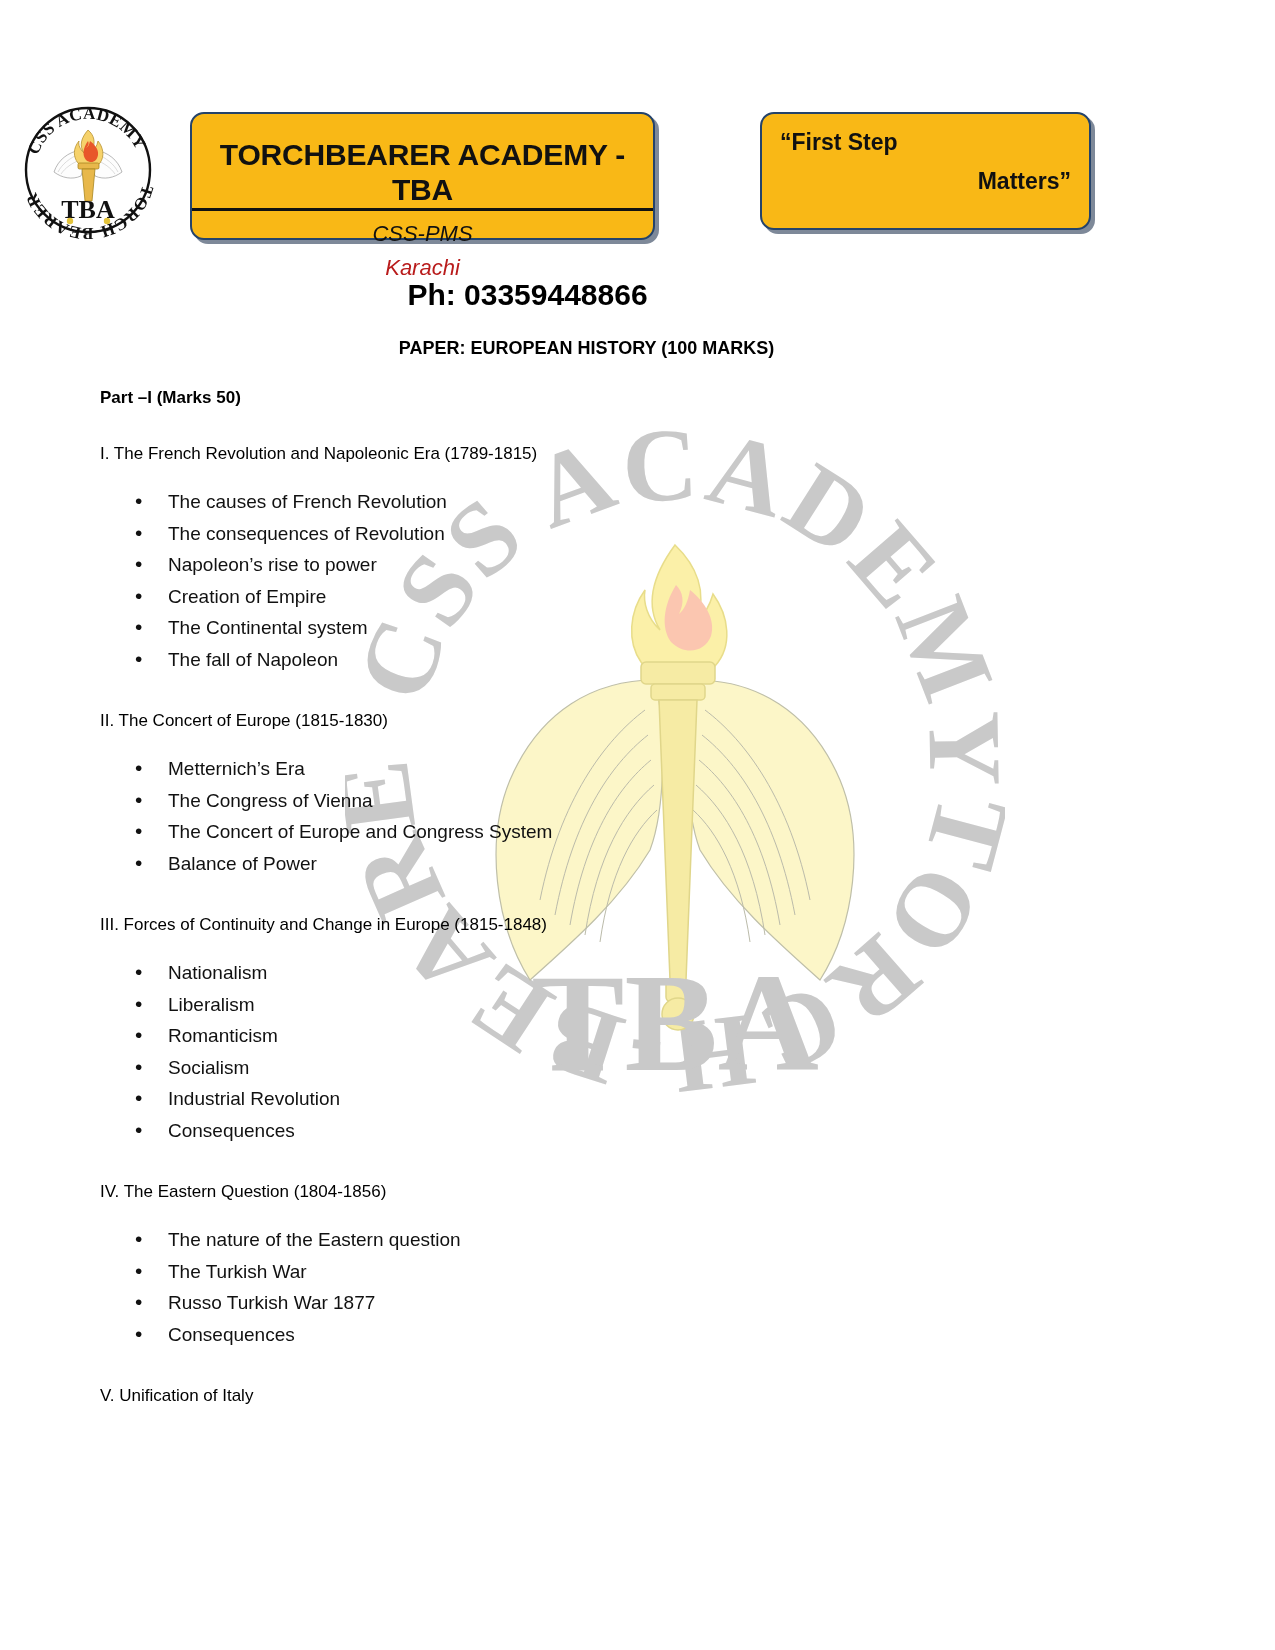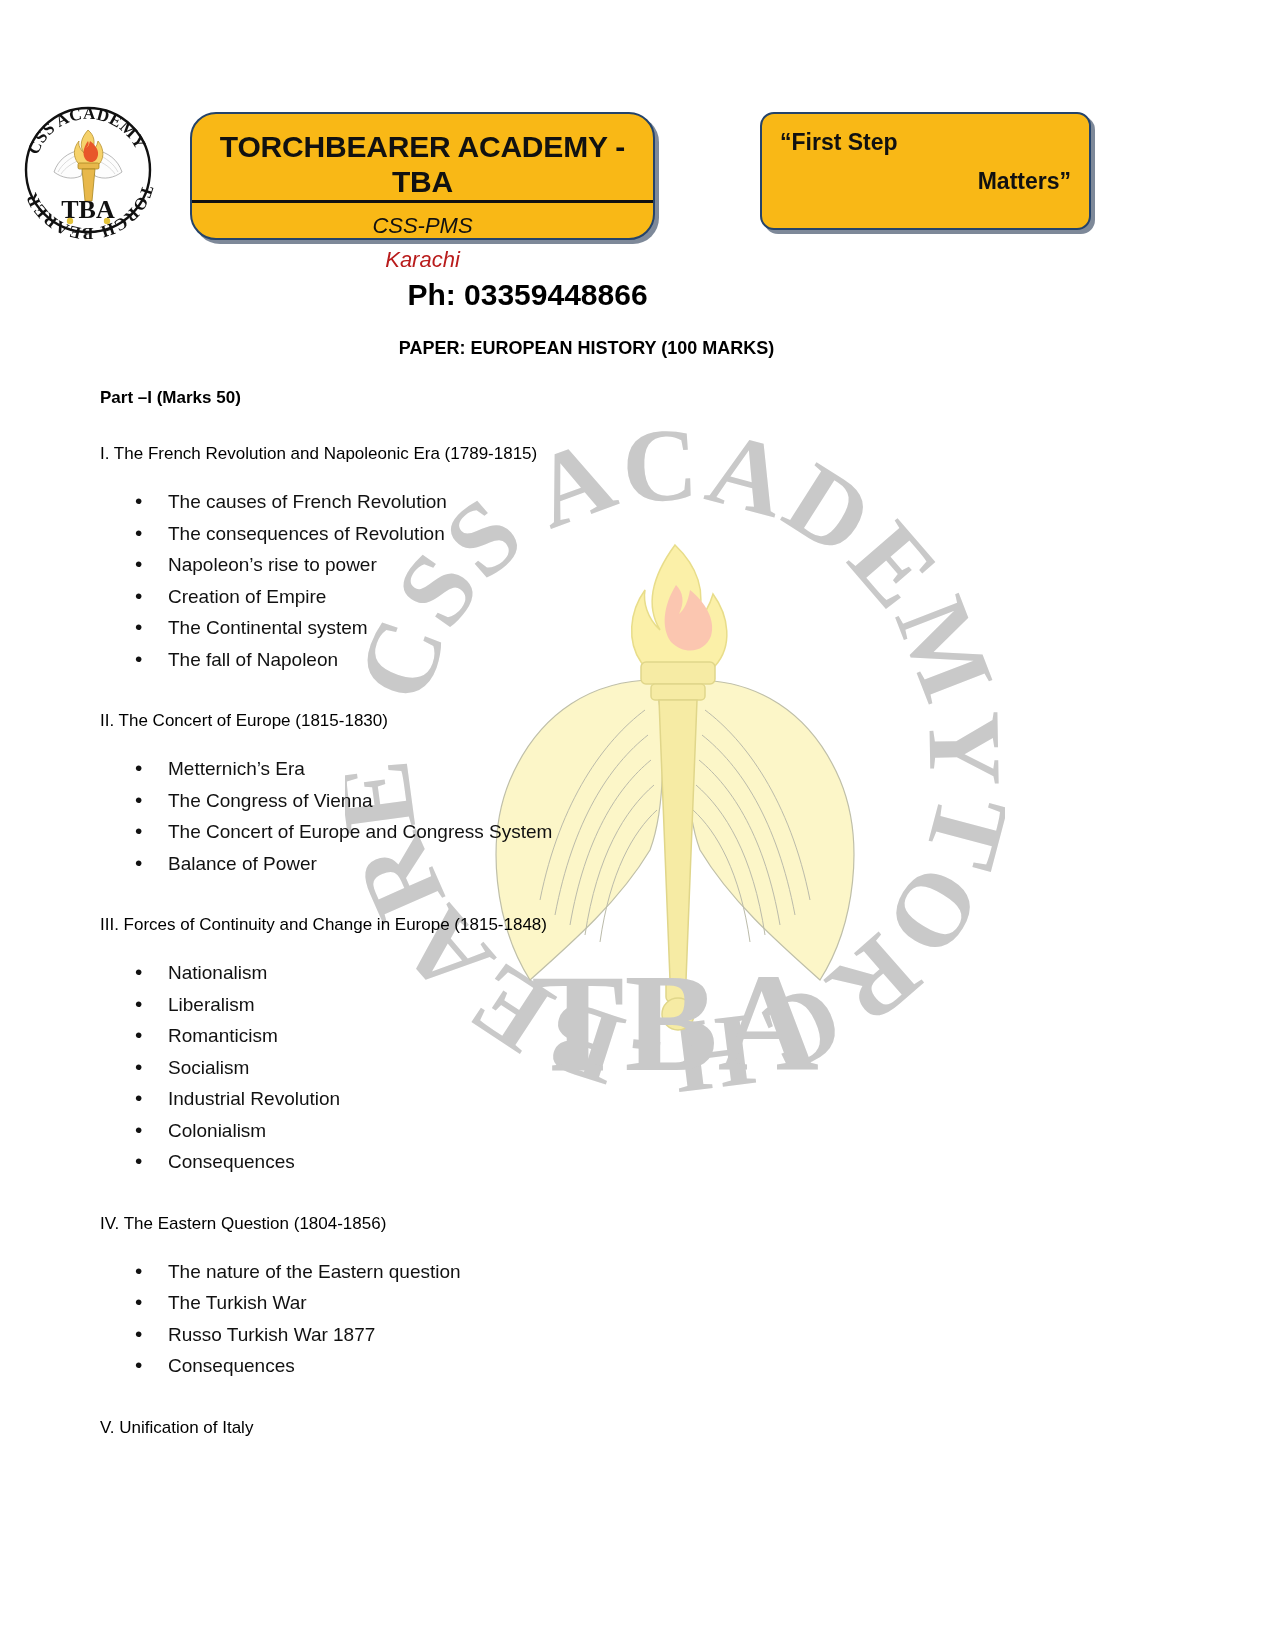--- a/index.html
+++ b/index.html
@@ -63,10 +63,10 @@
     height: 128px;
     background: #F9B816;
     border: 2px solid #24436B;
-    border-radius: 26px;
+    border-radius: 14px;
     box-shadow: 4px 4px 0 rgba(20,40,70,0.55);
     box-sizing: border-box;
-    padding-top: 16px;
+    padding-top: 24px;
     text-align: center;
   }
   .title-main {

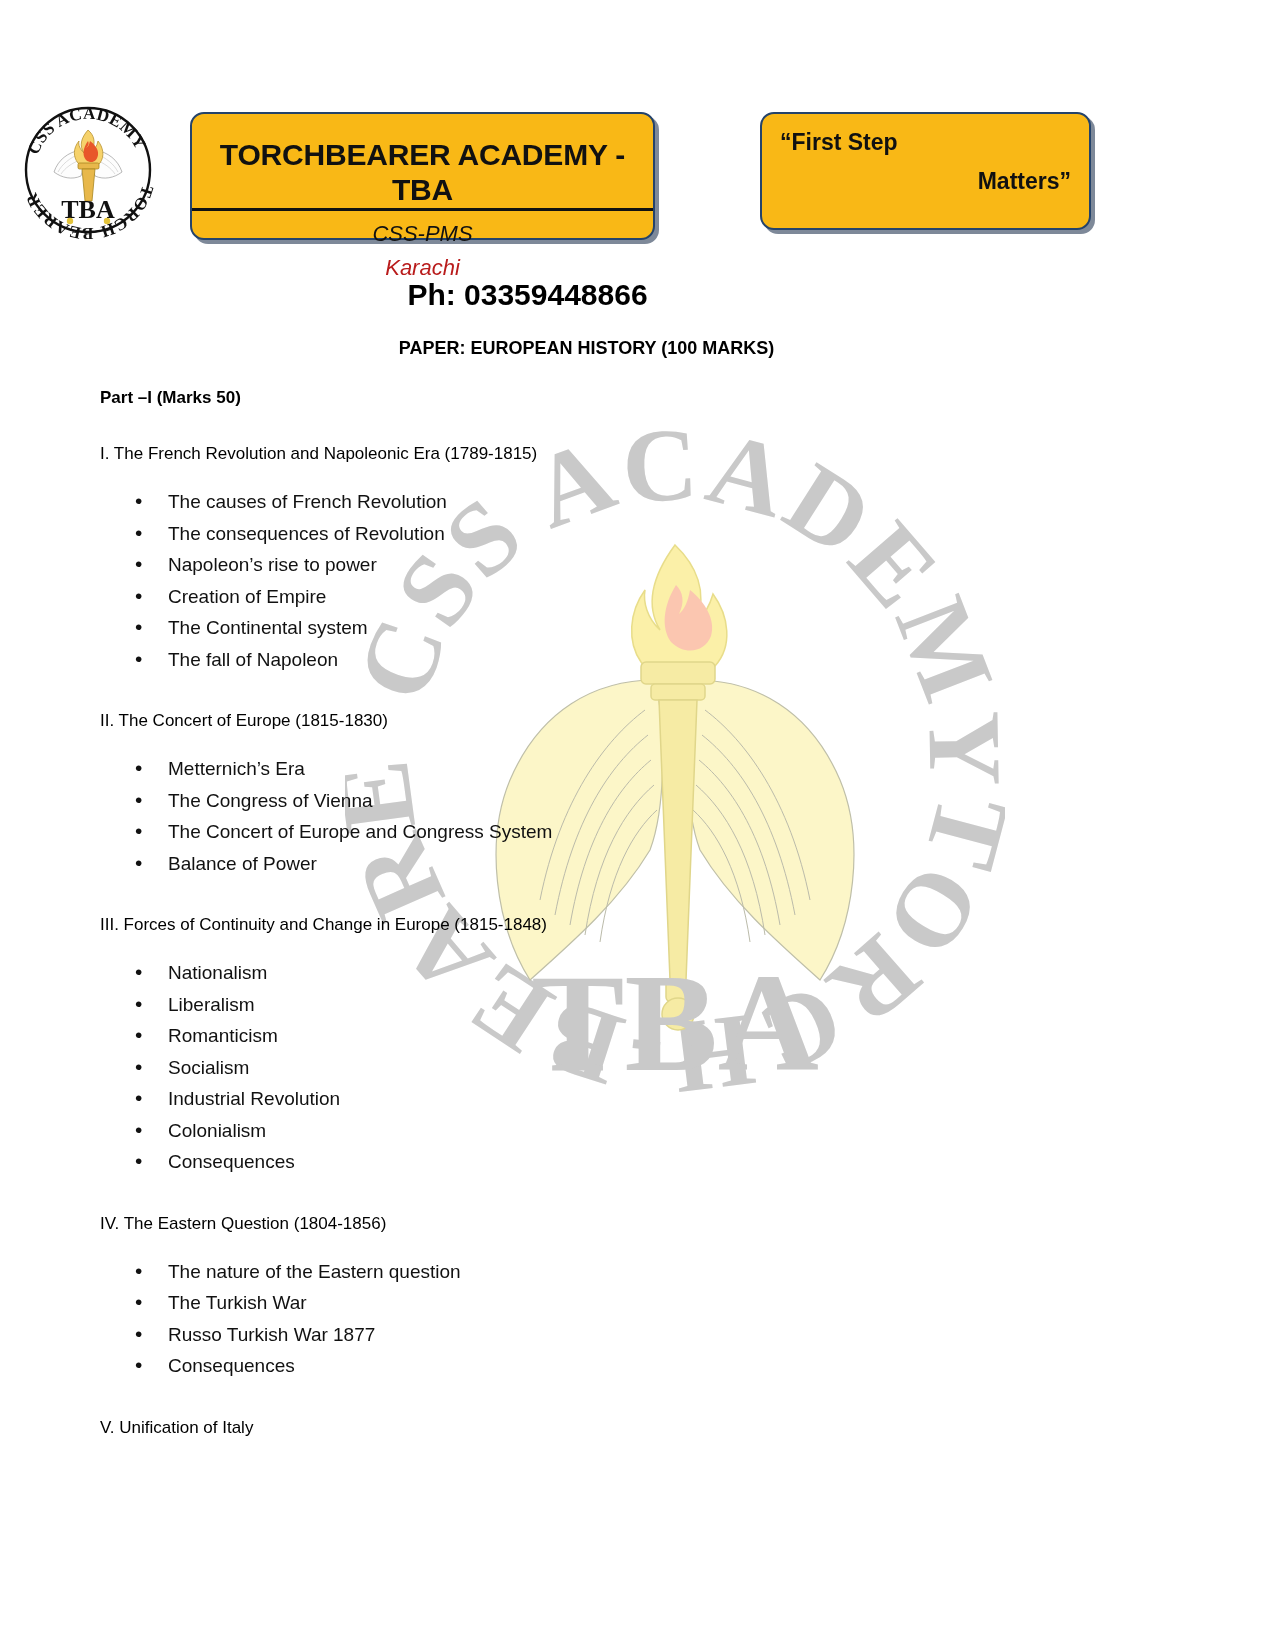--- a/index.html
+++ b/index.html
@@ -322,7 +322,6 @@
             <li>Romanticism</li>
             <li>Socialism</li>
             <li>Industrial Revolution</li>
-            <li>Colonialism</li>
             <li>Consequences</li>
           </ul>
         </div>

